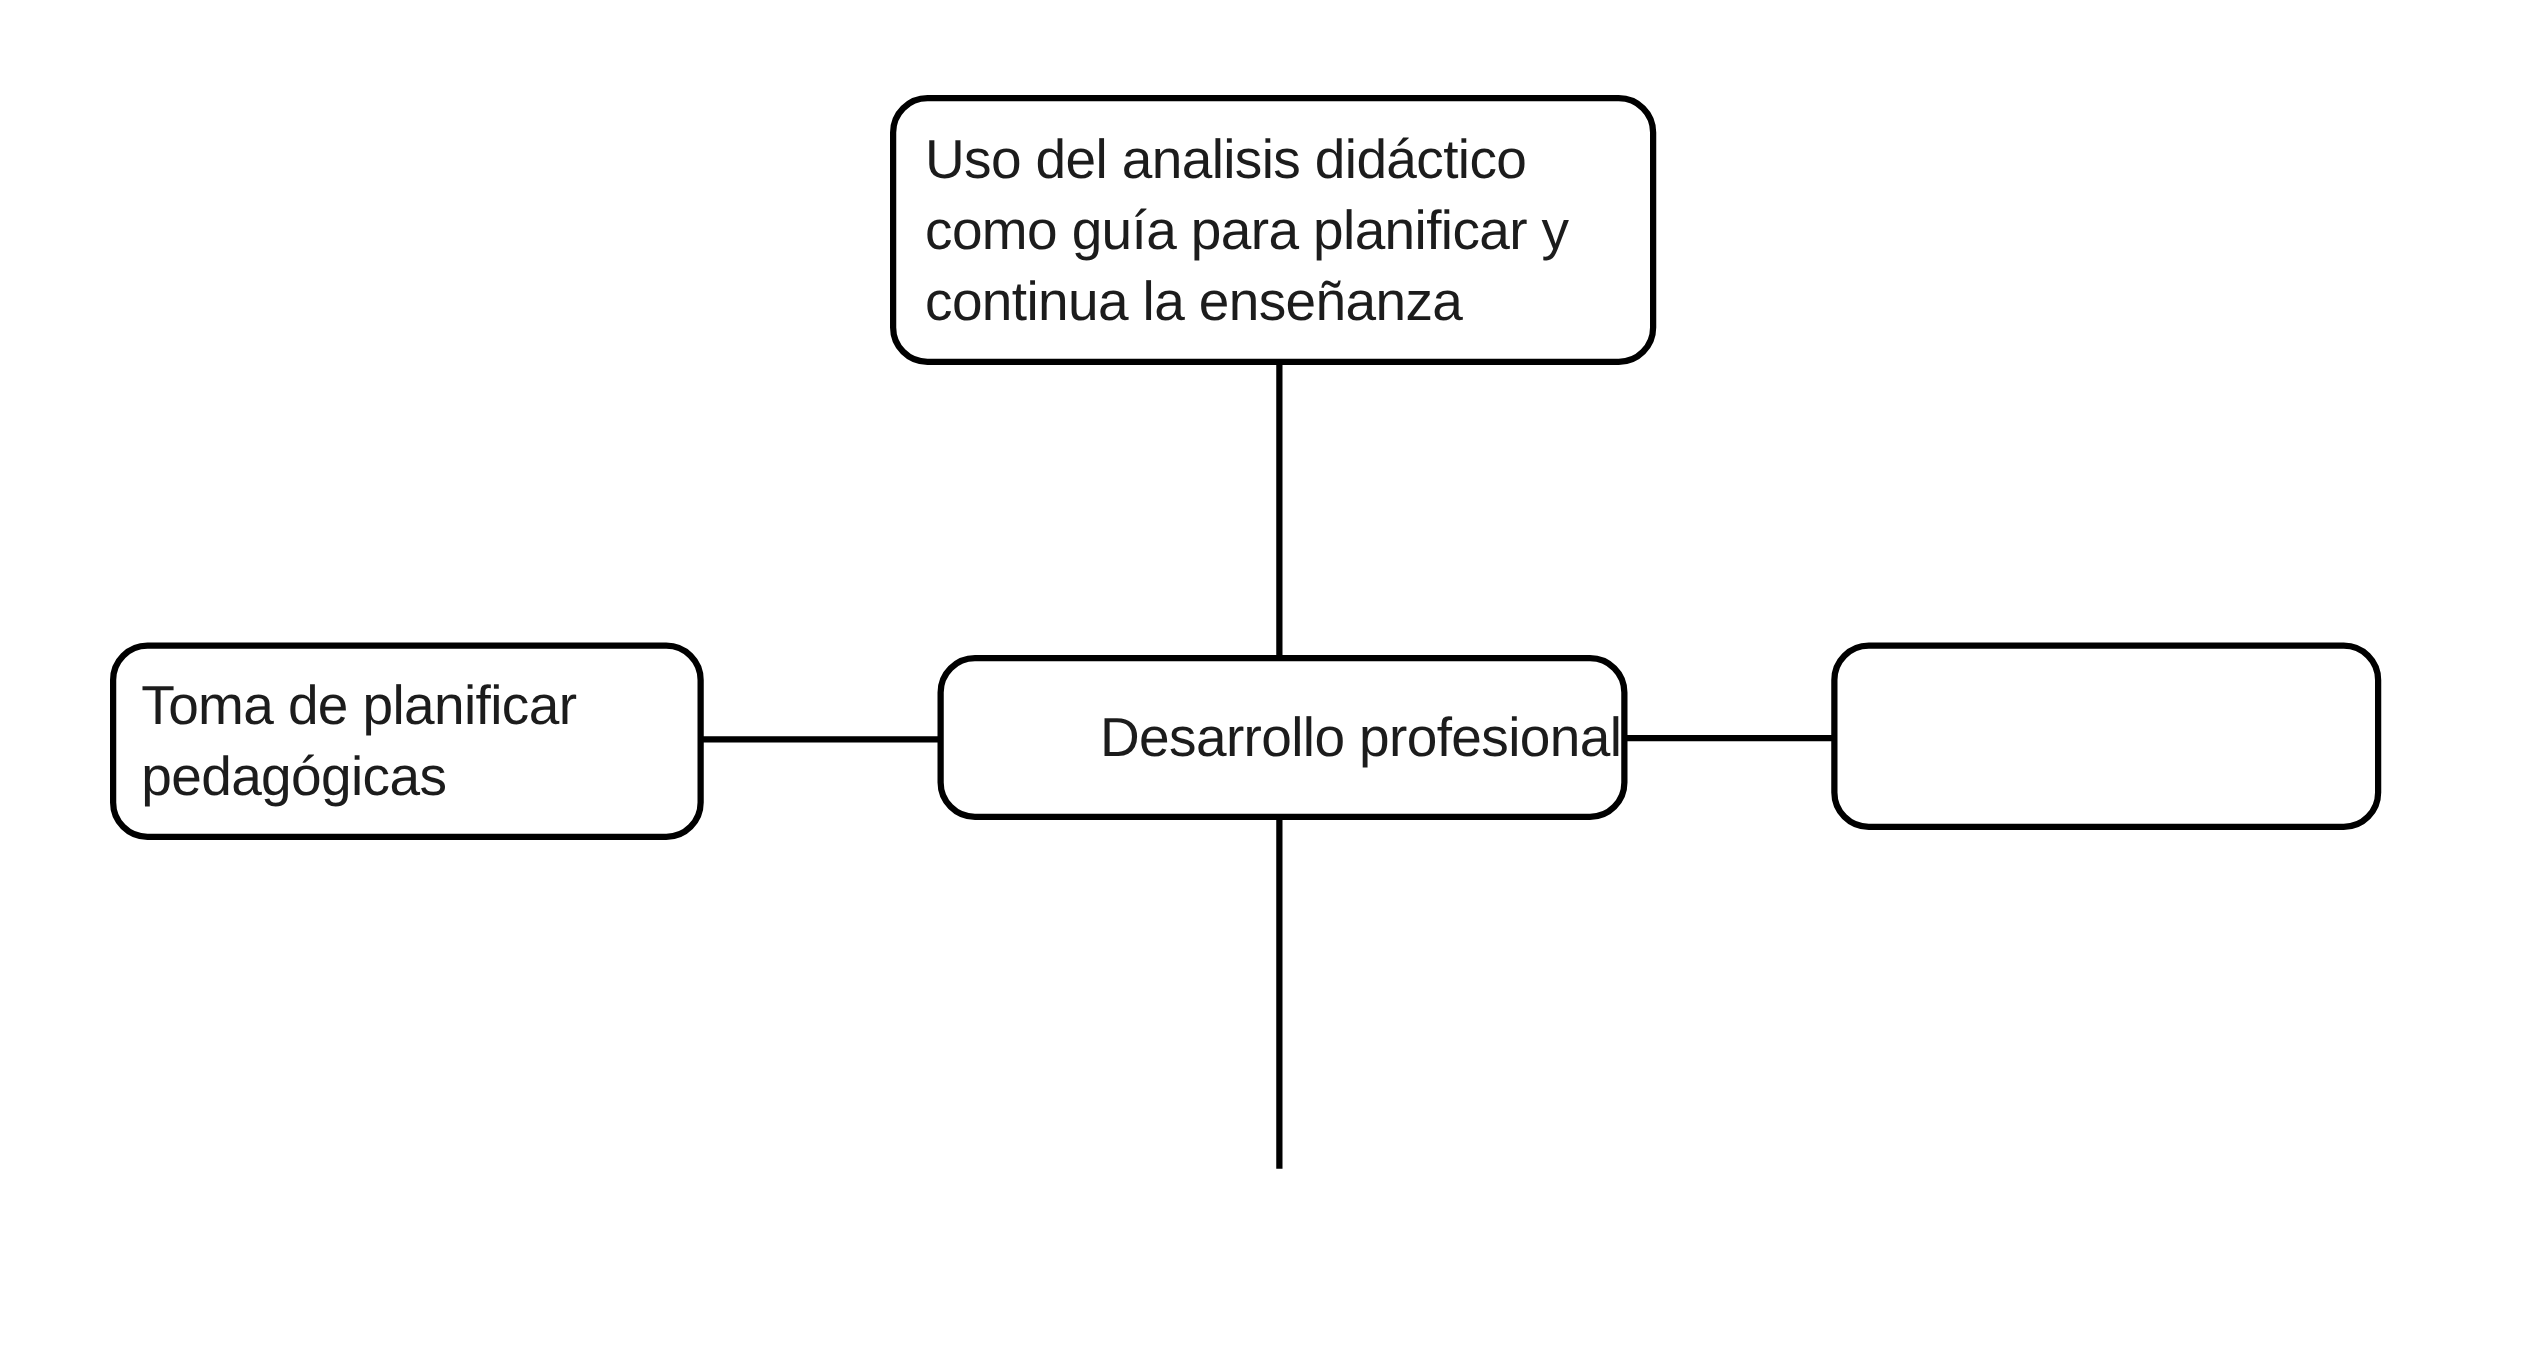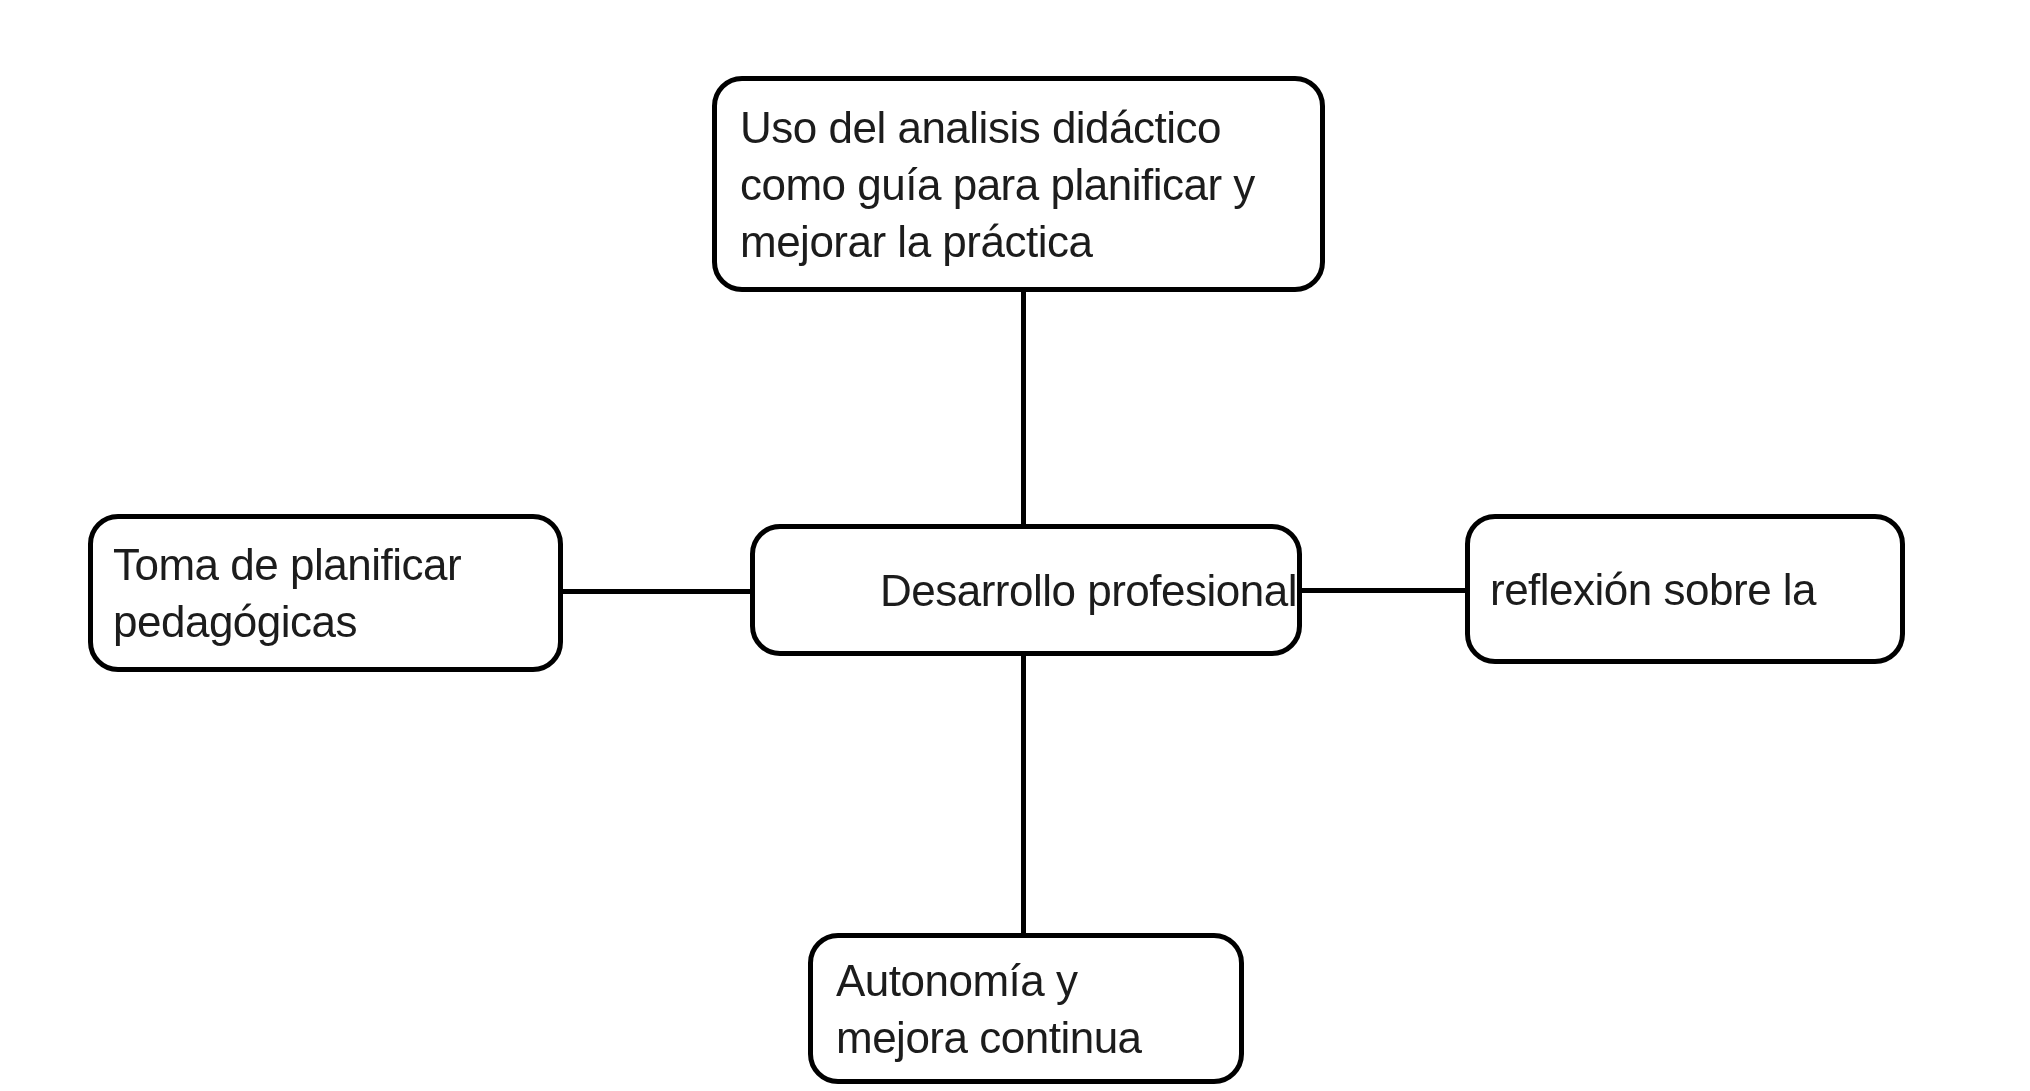--- a/index.html
+++ b/index.html
@@ -71,7 +71,7 @@
   <div class="node node-top">
     <span class="line">Uso del analisis didáctico</span>
     <span class="line">como guía para planificar y</span>
-    <span class="line">mejorar la práctica</span>
+    <span class="line">continua la enseñanza</span>
   </div>
 
   <div class="node node-left">

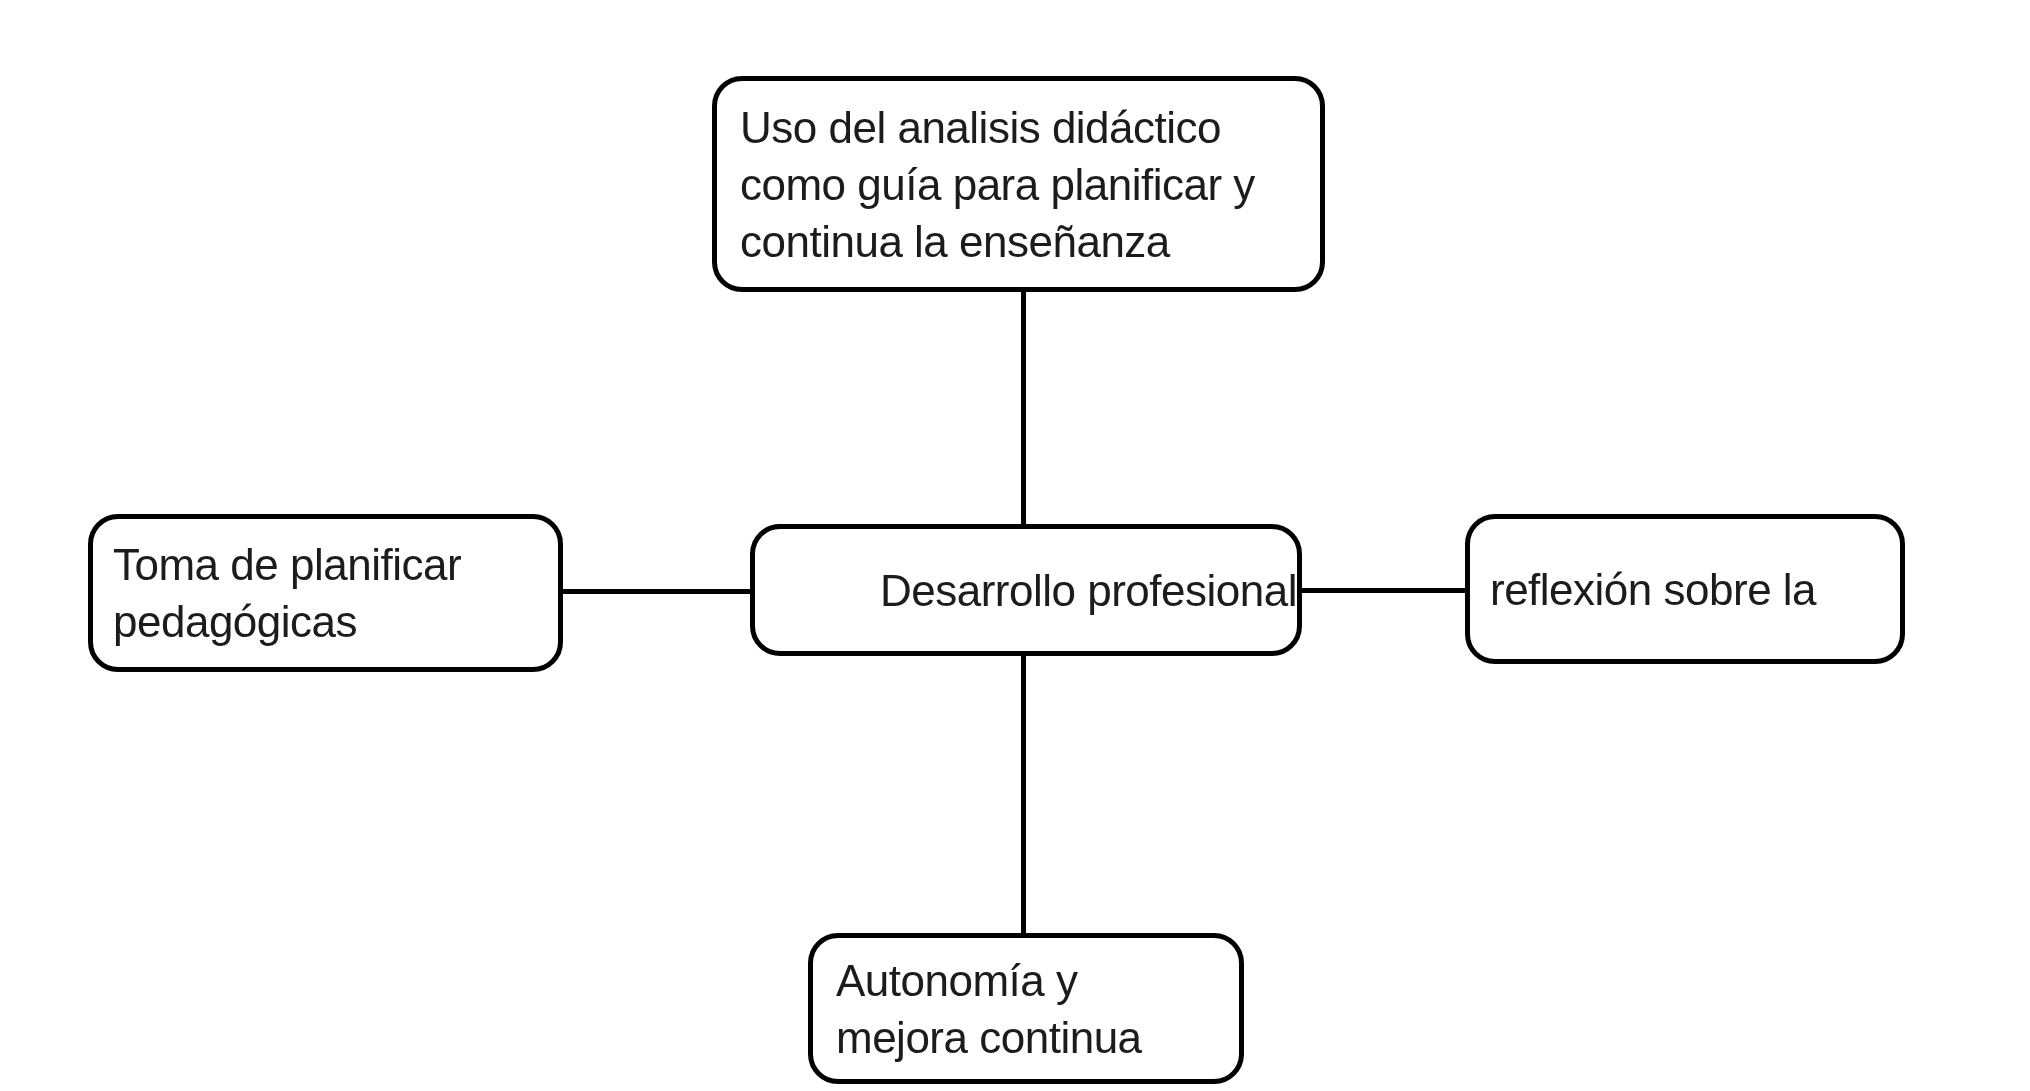--- a/index.html
+++ b/index.html
@@ -84,7 +84,6 @@
   </div>
 
   <div class="node node-right">
-    <span class="line">reflexión sobre la</span>
   </div>
 
   <div class="node node-bottom">

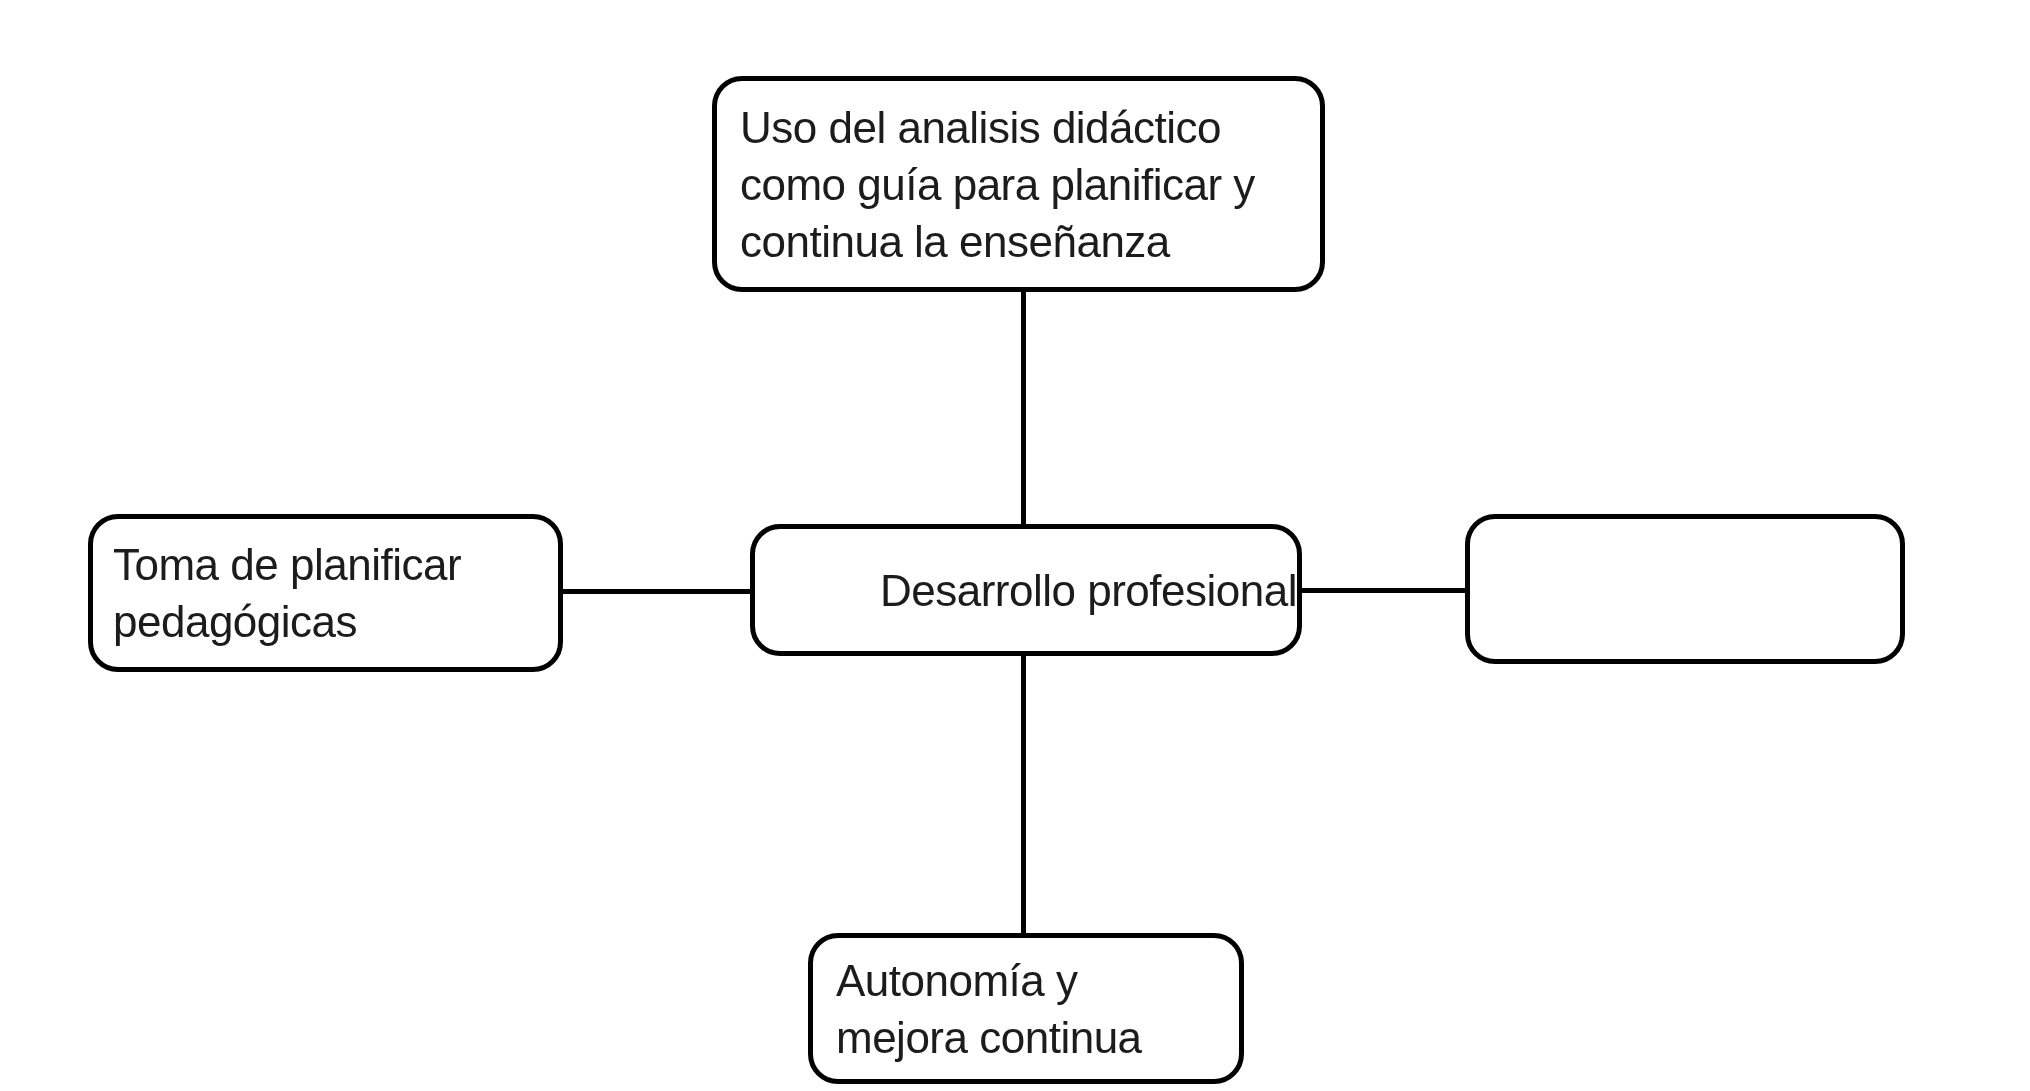--- a/index.html
+++ b/index.html
@@ -86,10 +86,6 @@
   <div class="node node-right">
   </div>
 
-  <div class="node node-bottom">
-    <span class="line">Autonomía y</span>
-    <span class="line">mejora continua</span>
-  </div>
 
 </div>
 

